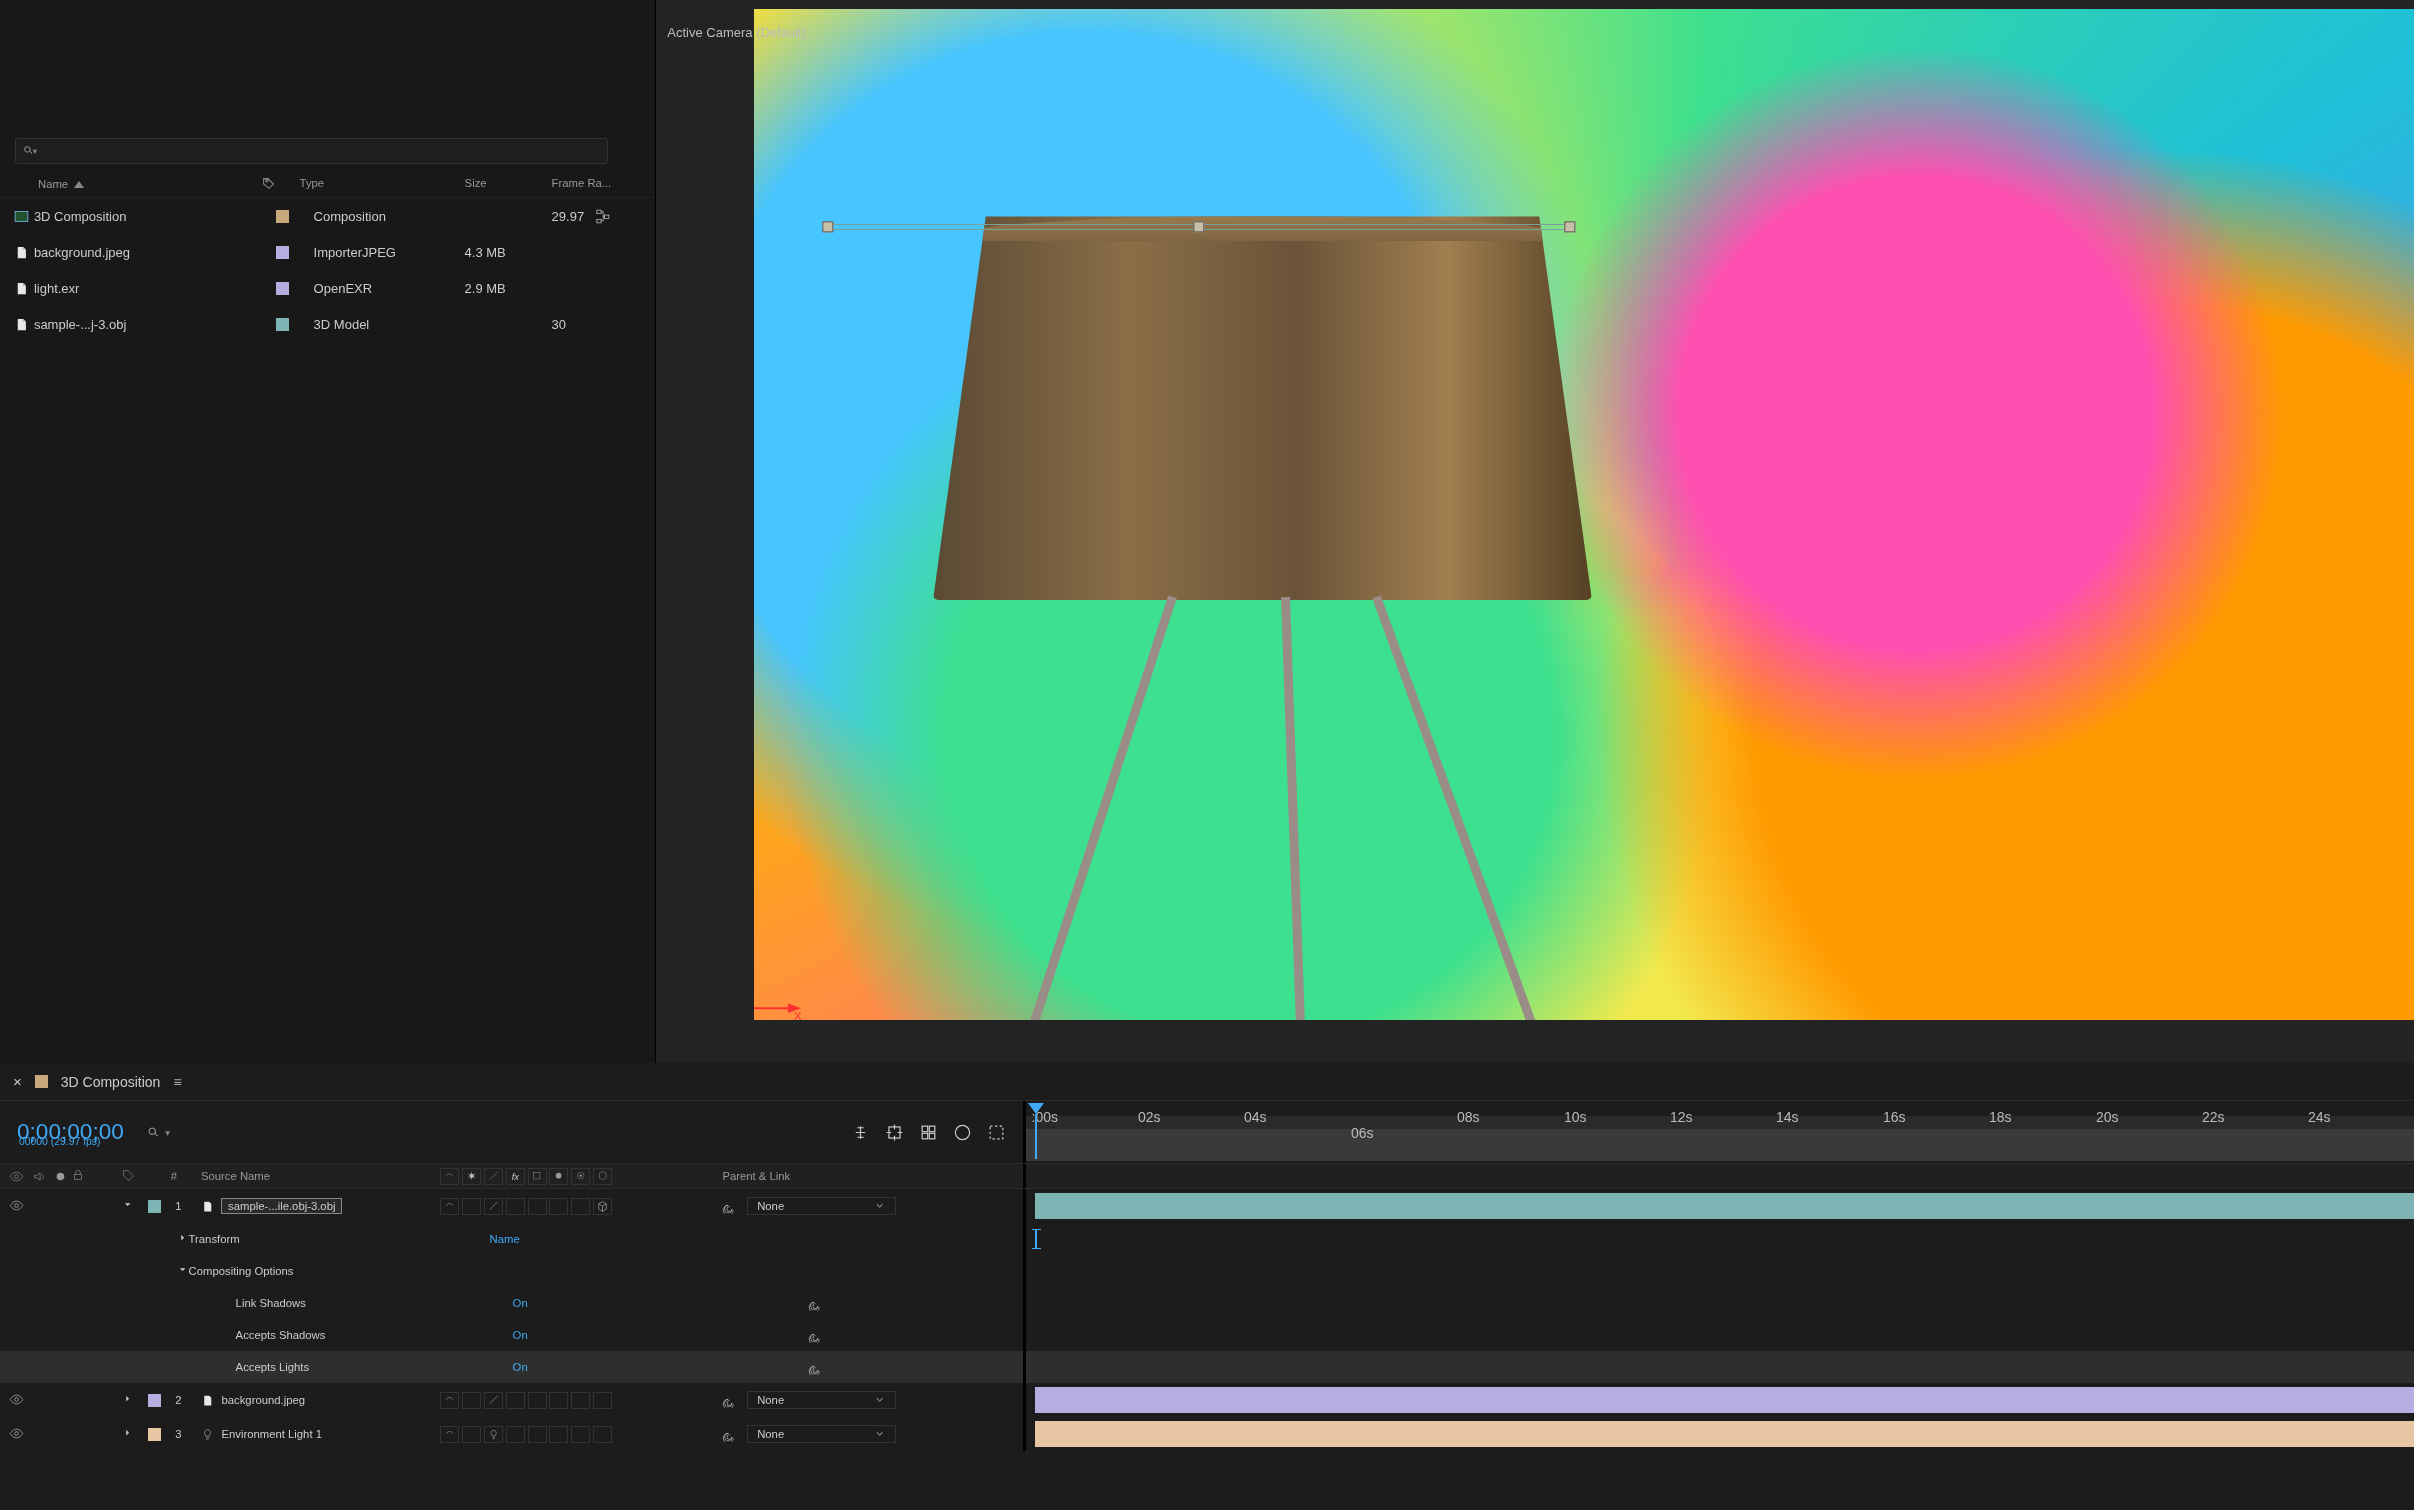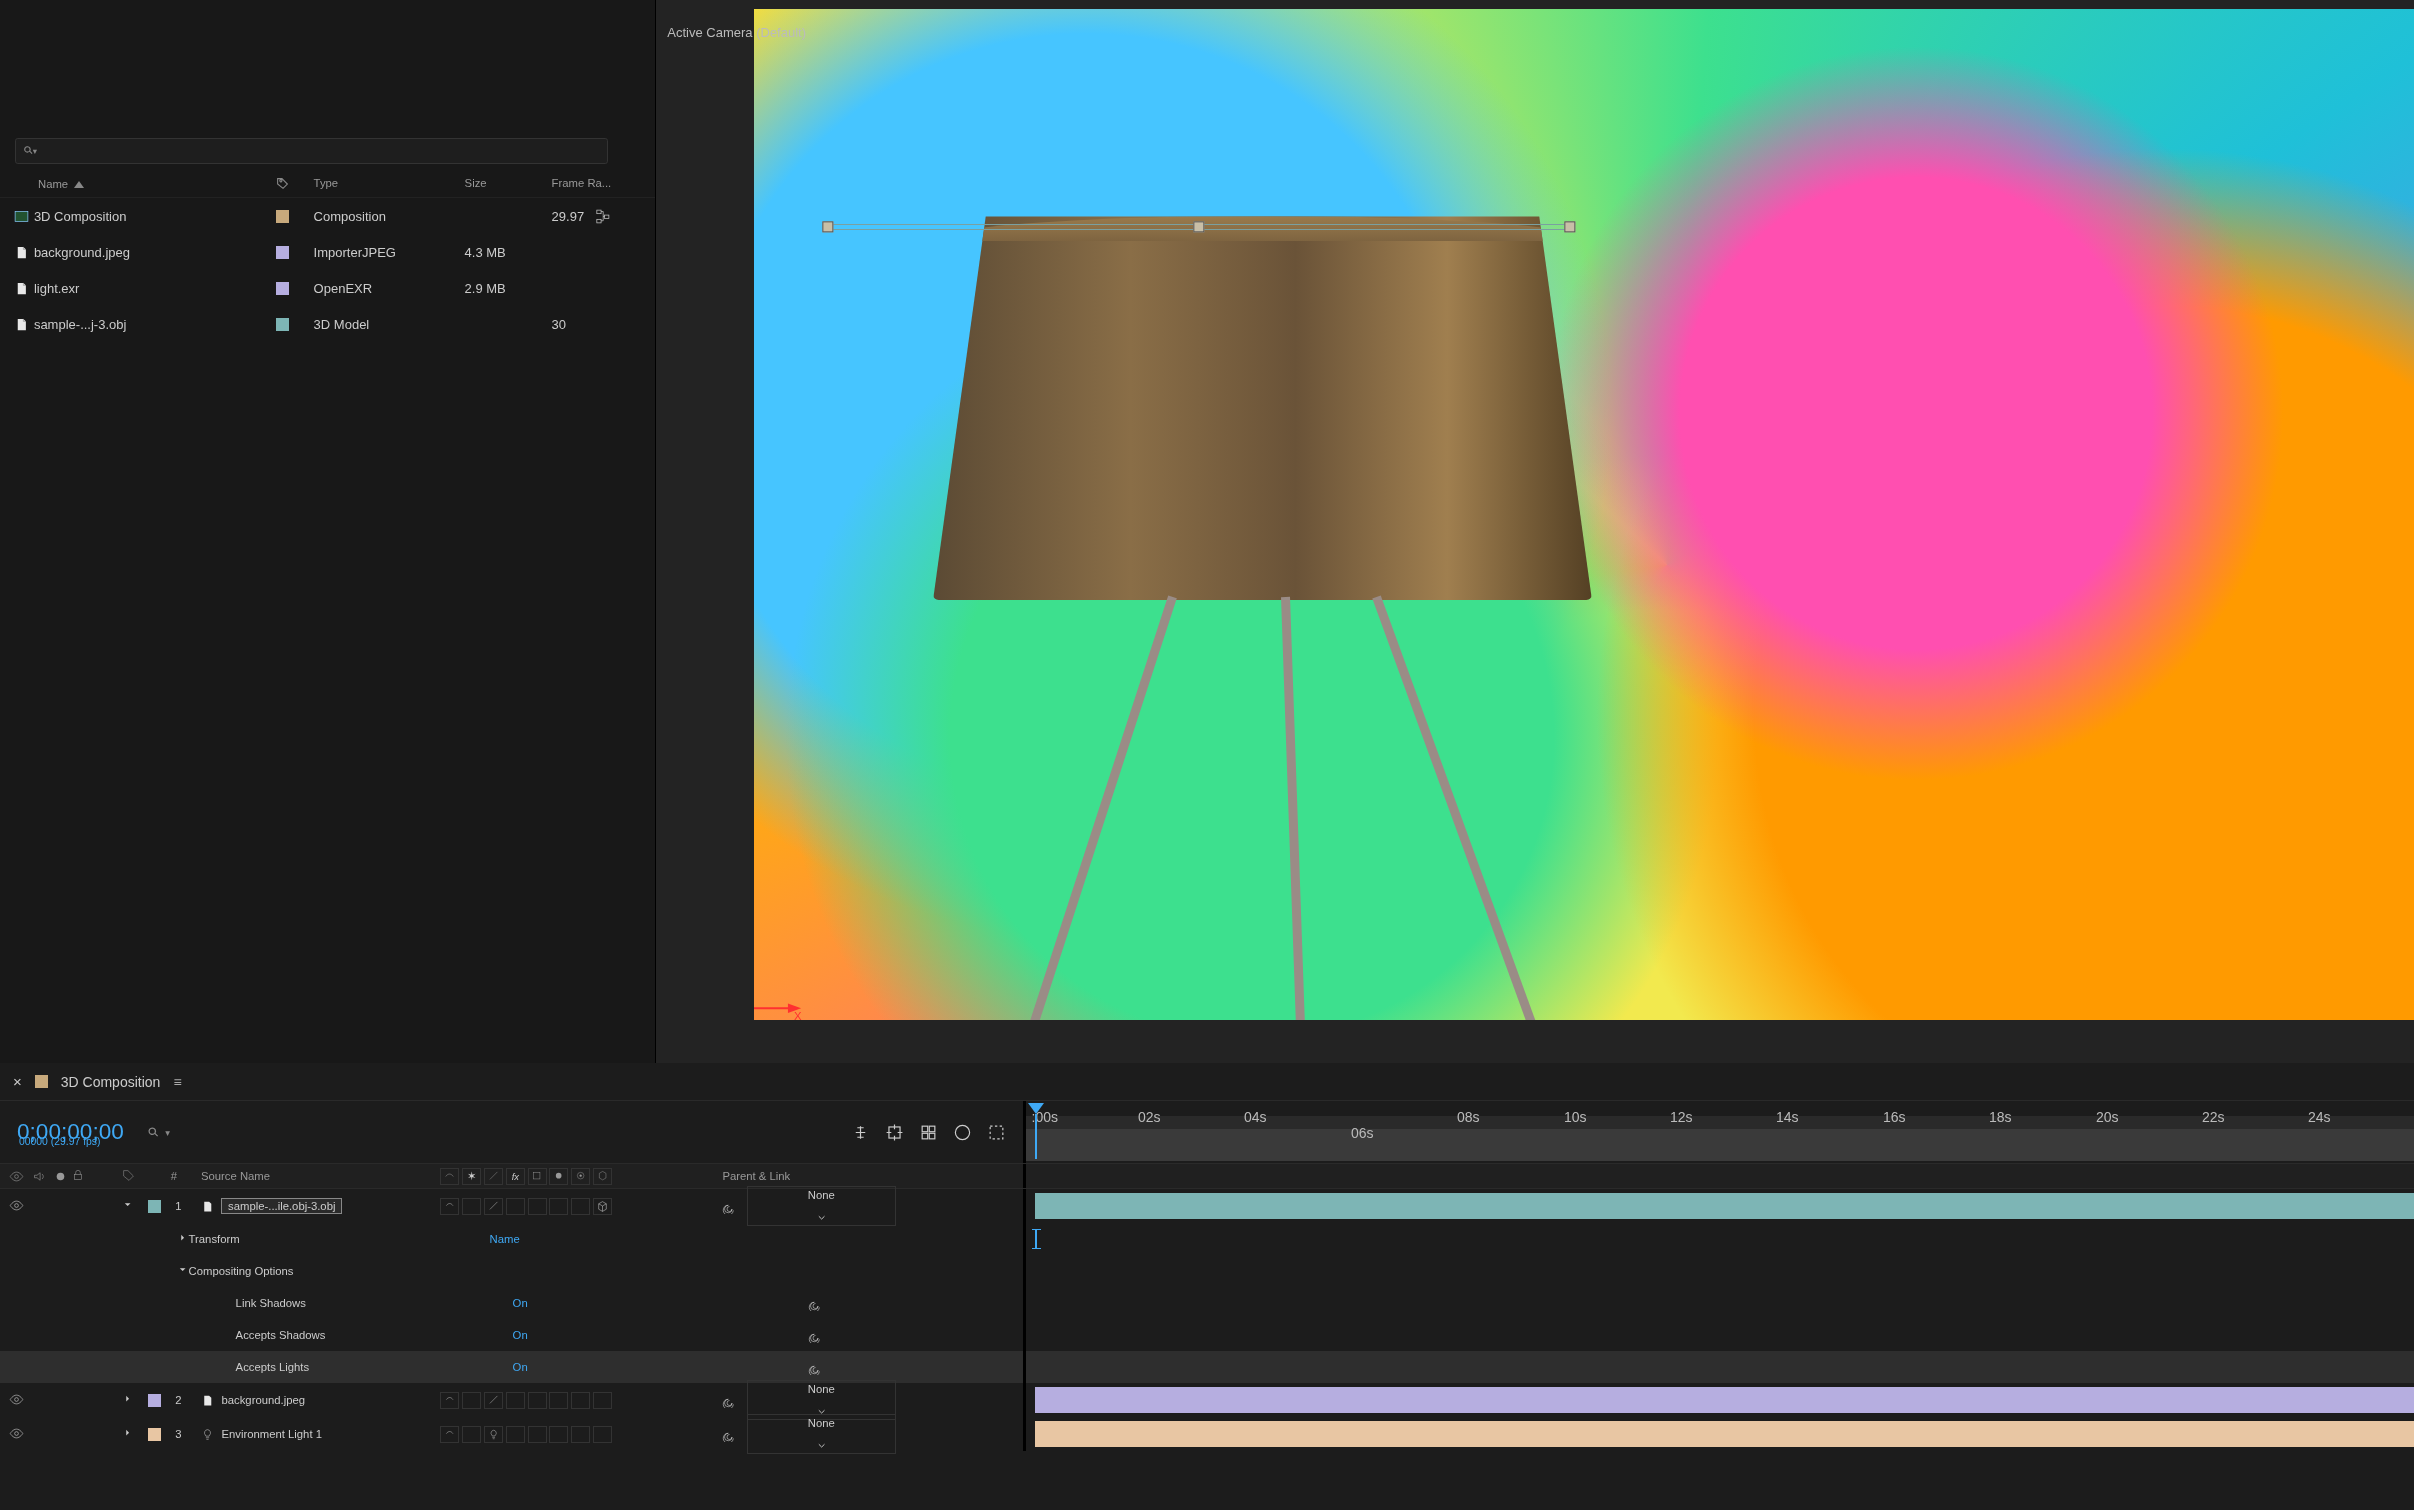--- a/index.html
+++ b/index.html
@@ -16,7 +16,7 @@
 .ph-name { flex: 1; display:flex; align-items:center; }
 .ph-tag { width: 38px; }
 .ph-type { width: 151px; }
-.ph-size { width: 87px; }
+.ph-size { width: 87px; margin-left: 14px; }
 .ph-fr { width: 94px; }
 
 .project-rows { flex: 1; }

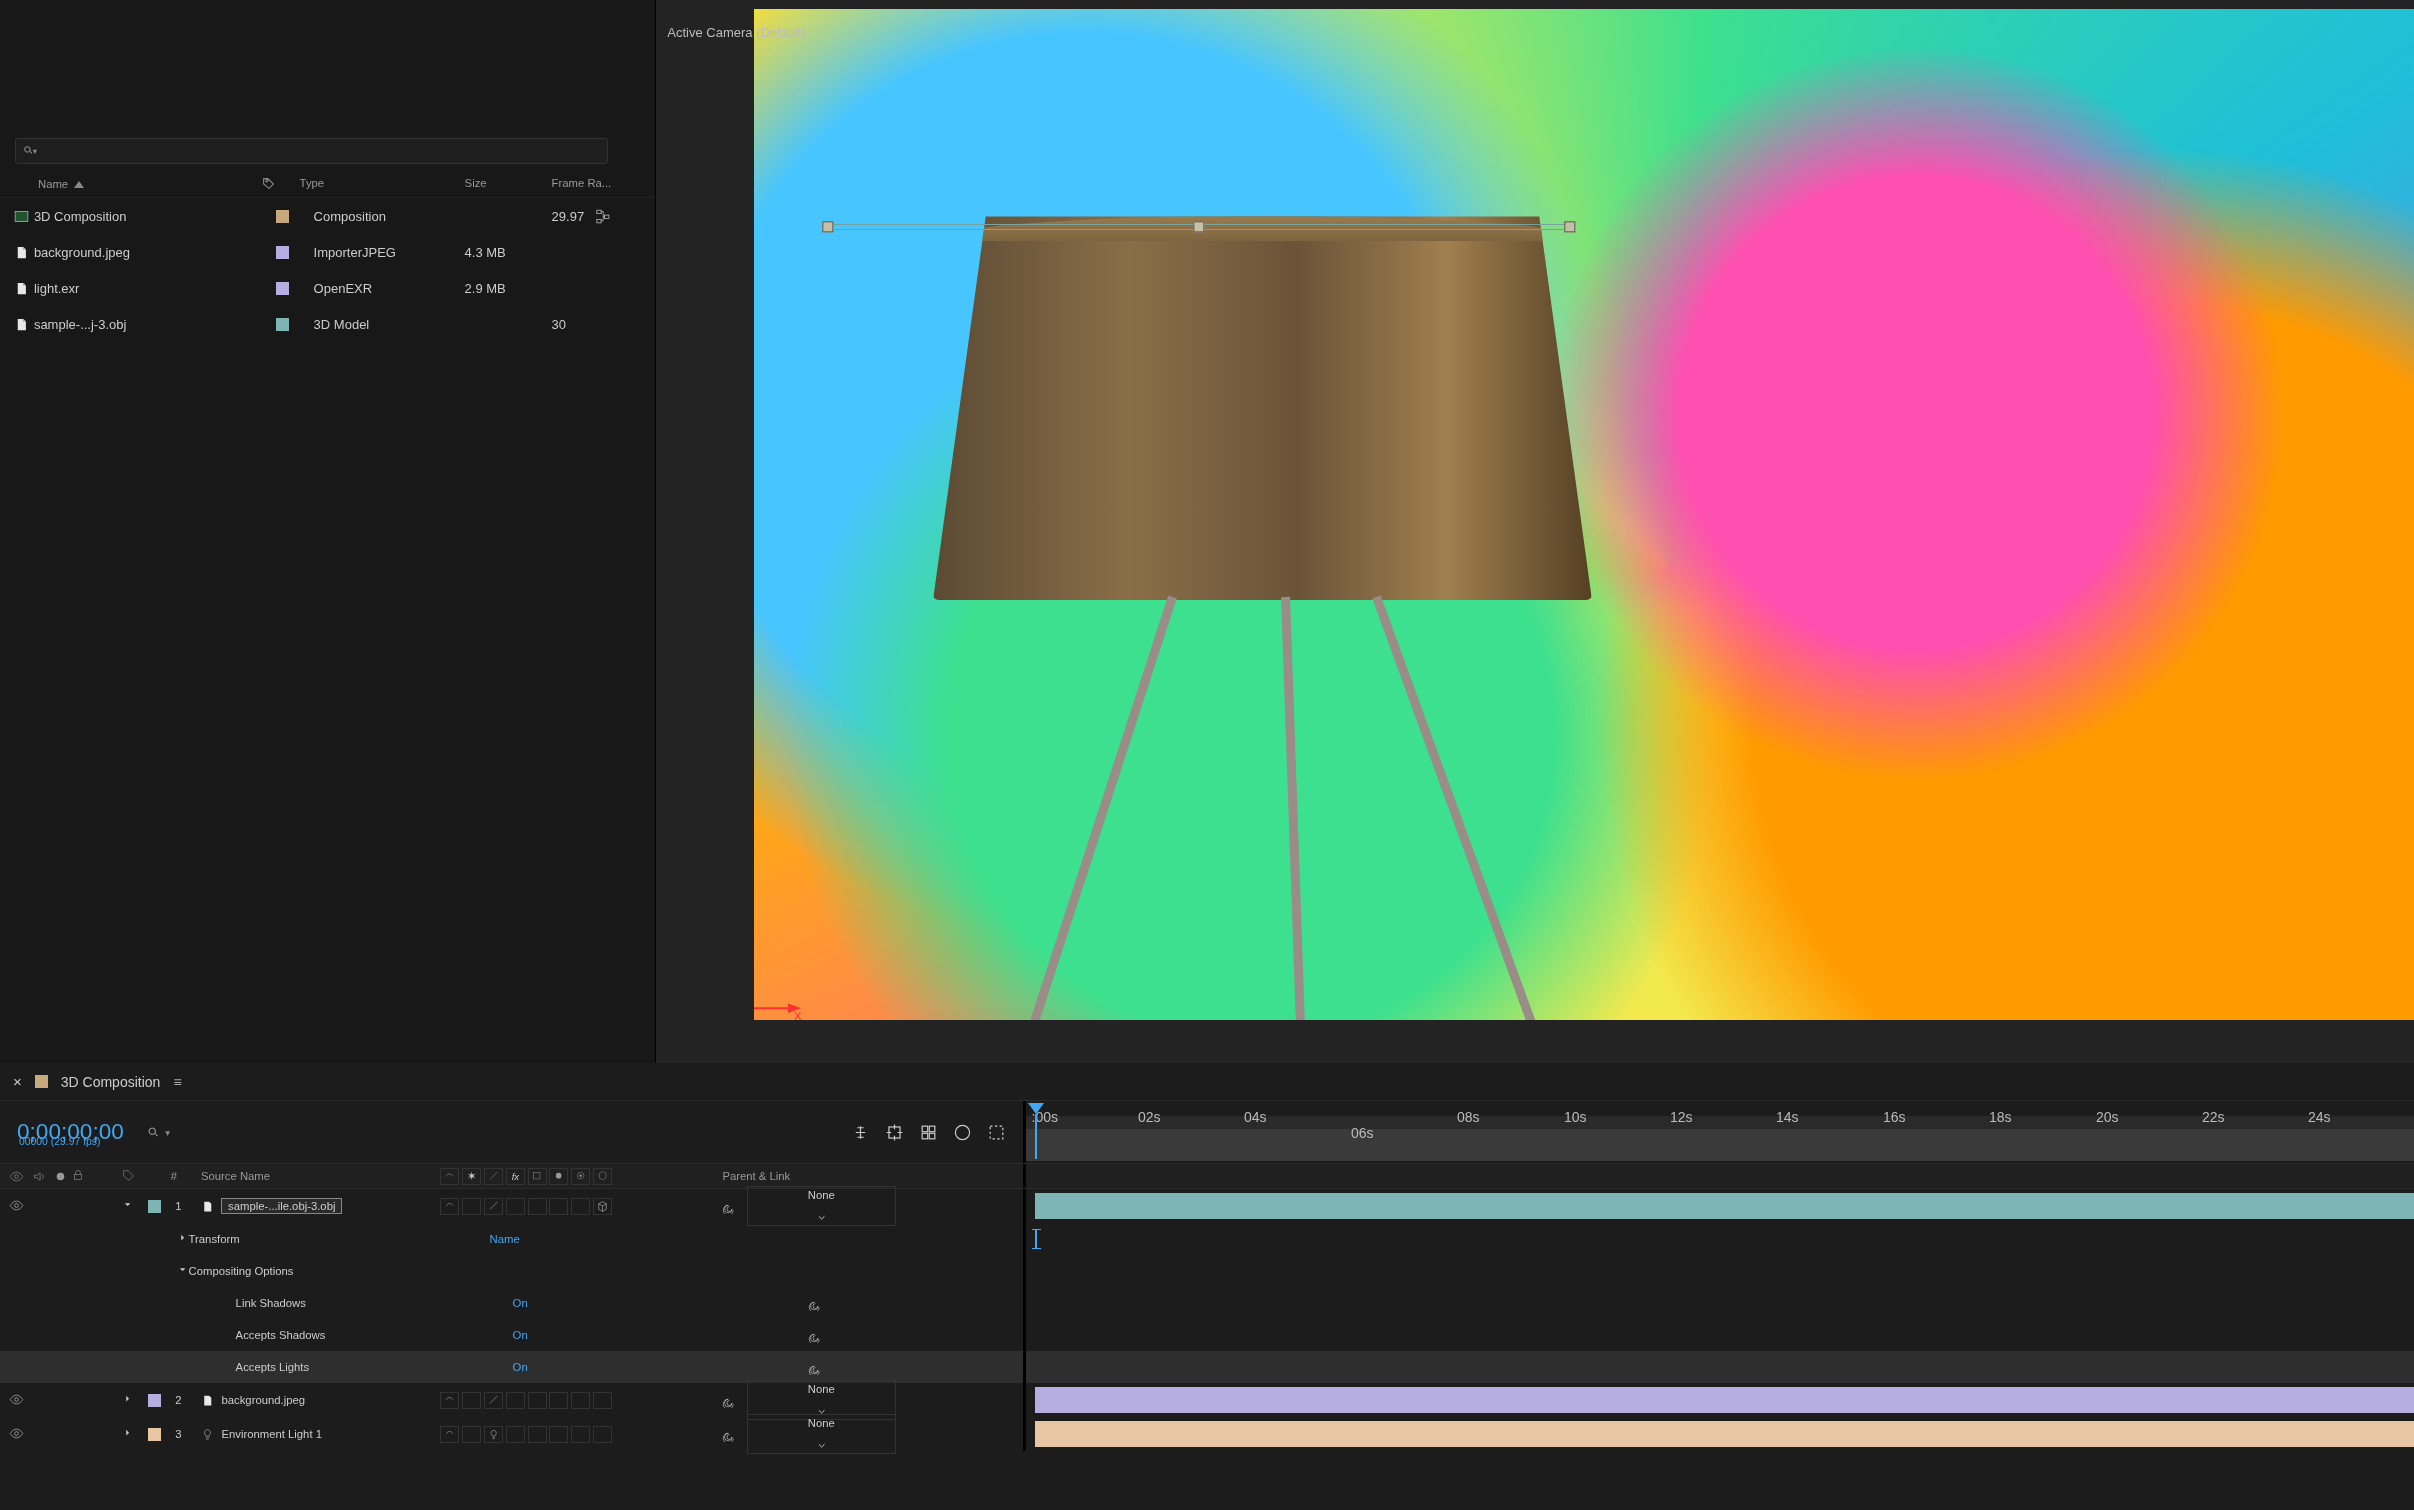--- a/index.html
+++ b/index.html
@@ -116,7 +116,7 @@
 .srcname { display:flex; align-items:center; gap:7.5px; }
 .srcname .box { border:0.9px solid #888; padding:0.9px 5.6px; background:#2a2a2a; }
 .bluelink { color:#3fa9f5; }
-.parent-sel { display:flex; align-items:center; gap:11.3px; border:0.9px solid #333; padding:1.9px 9.4px; width:149px; justify-content:space-between;flex-direction:column; }
+.parent-sel { display:flex; align-items:center; gap:11.3px; border:0.9px solid #333; padding:1.9px 9.4px; width:149px; justify-content:space-between; }
 .spiral { width:15px; height:15px; }
 .clip { position:absolute; left:9.4px; right:0; top:3.8px; bottom:3.8px; }
 .clip.teal { background:#7db5b5; }

